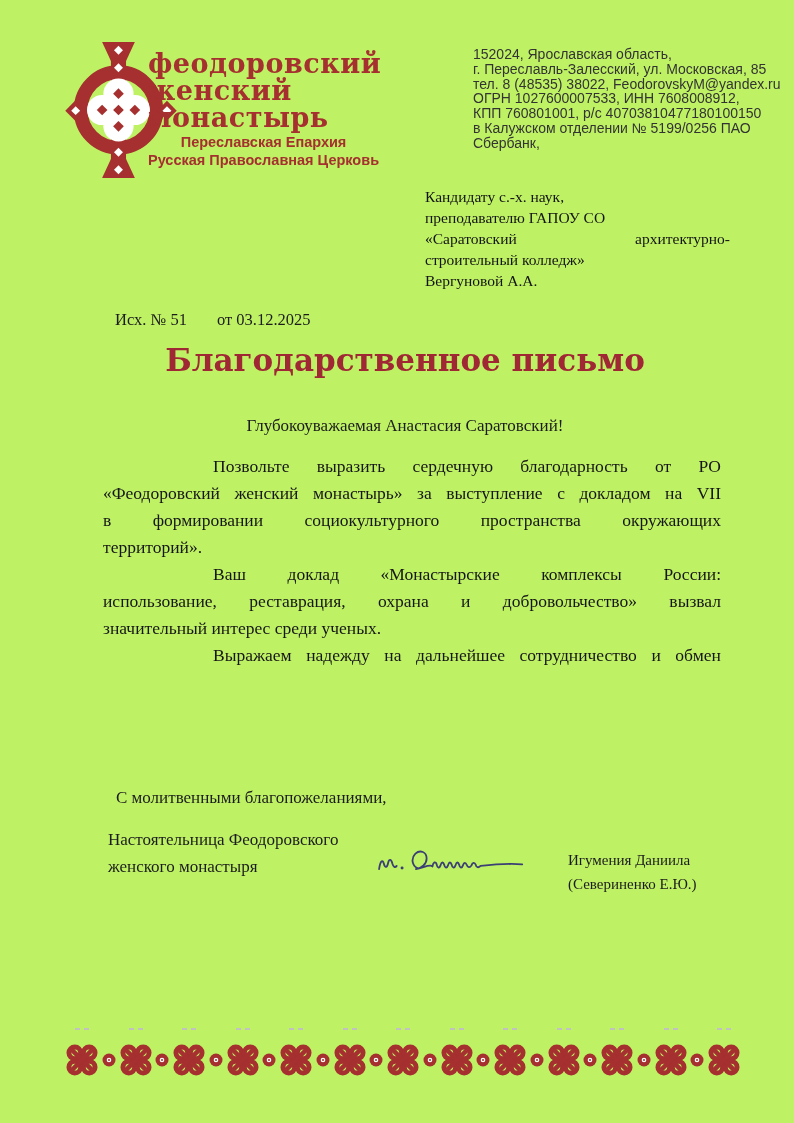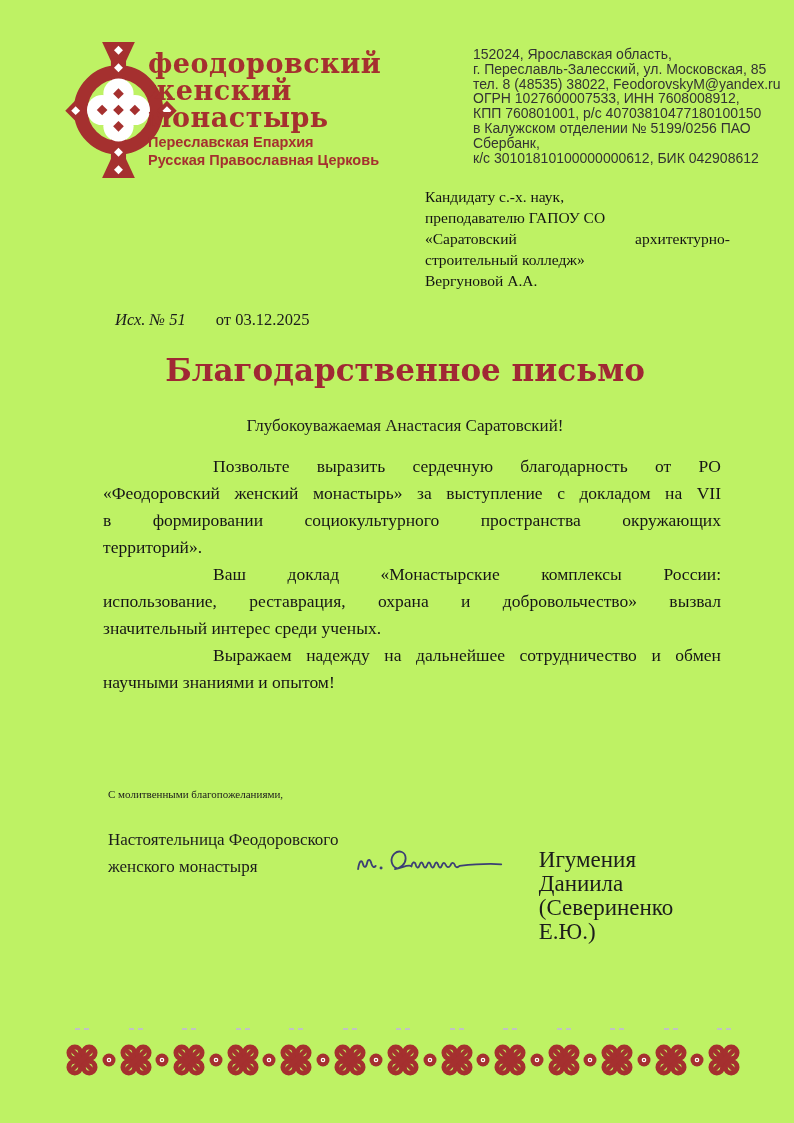--- a/index.html
+++ b/index.html
@@ -20,7 +20,7 @@
   .org-sub {
     position:absolute; left:148px; top:133px;
     font-family:"Liberation Sans", sans-serif; font-weight:bold;
-    font-size:14.5px; line-height:18px; color:#a5302f;
+    font-size:14.5px; line-height:18px; color:#a5302f;text-align:center;
   }
   .contacts {
     position:absolute; left:425px; top:47px; width:322px;

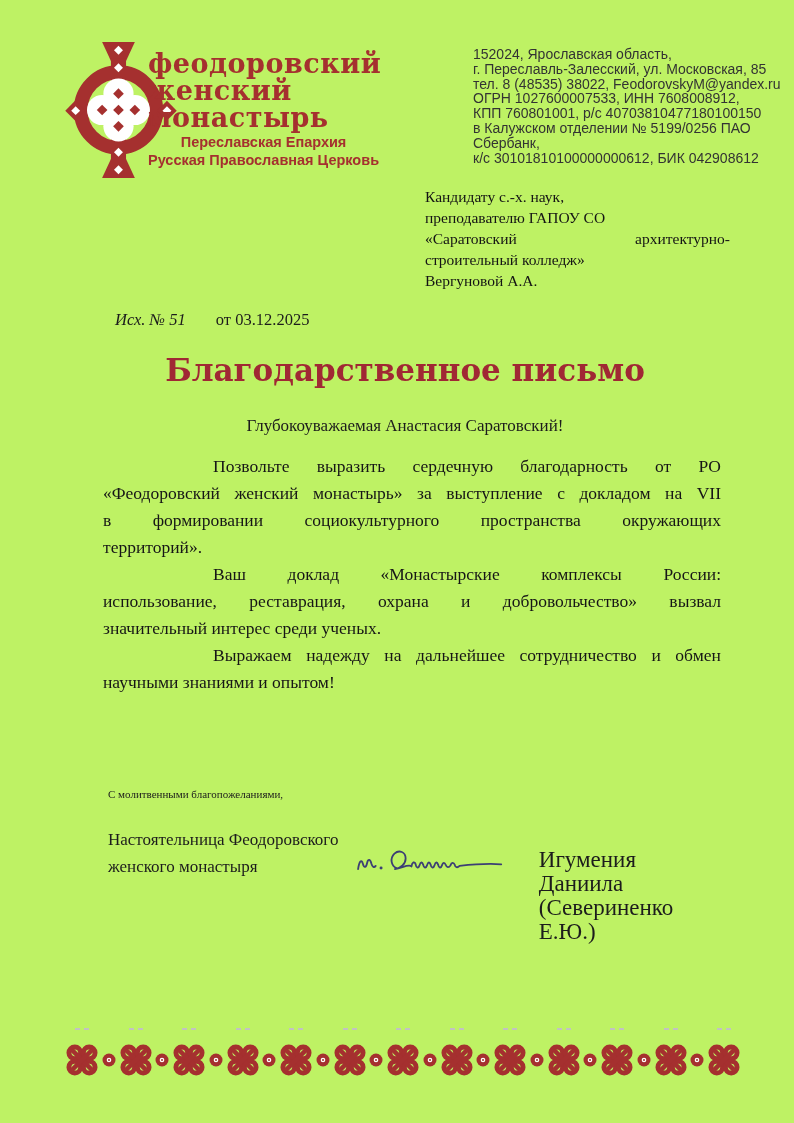--- a/index.html
+++ b/index.html
@@ -142,7 +142,6 @@
     <div>ОГРН 1027600007533, ИНН 7608008912,</div>
     <div>КПП 760801001, р/с 40703810477180100150</div>
     <div>в Калужском отделении № 5199/0256 ПАО Сбербанк,</div>
-    <div>к/с 30101810100000000612, БИК 042908612</div>
   </div>
 
   <div class="recipient">

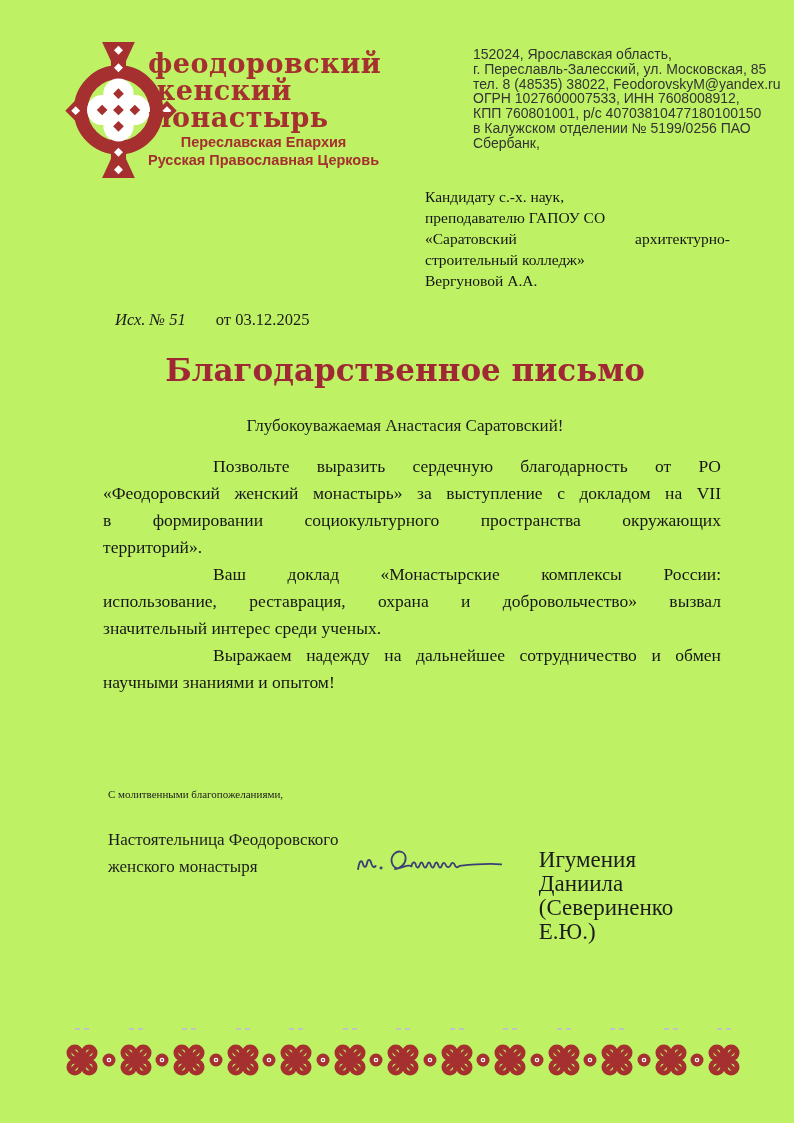--- a/index.html
+++ b/index.html
@@ -37,7 +37,7 @@
 
   
   .ref-line { position:absolute; left:115px; top:310px; font-size:16.5px; }
-  .ref-line .num { margin-right:30px;font-style:italic; }
+  .ref-line .num { margin-right:30px; }
 
   
   .title {

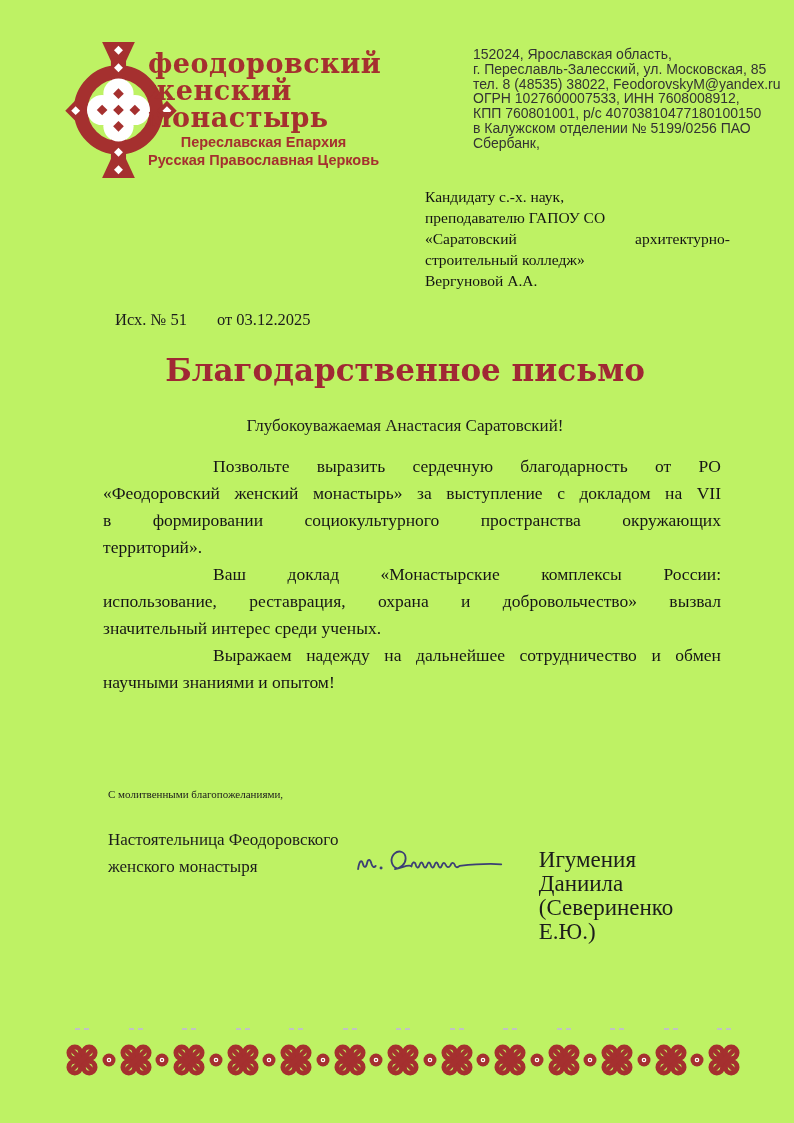--- a/index.html
+++ b/index.html
@@ -41,7 +41,7 @@
 
   
   .title {
-    position:absolute; left:90px; top:352px; width:630px; text-align:center;
+    position:absolute; left:90px; top:342px; width:630px; text-align:center;
     font-family:"DejaVu Serif", serif; font-weight:bold;
     font-size:31px; color:#a02834;
   }

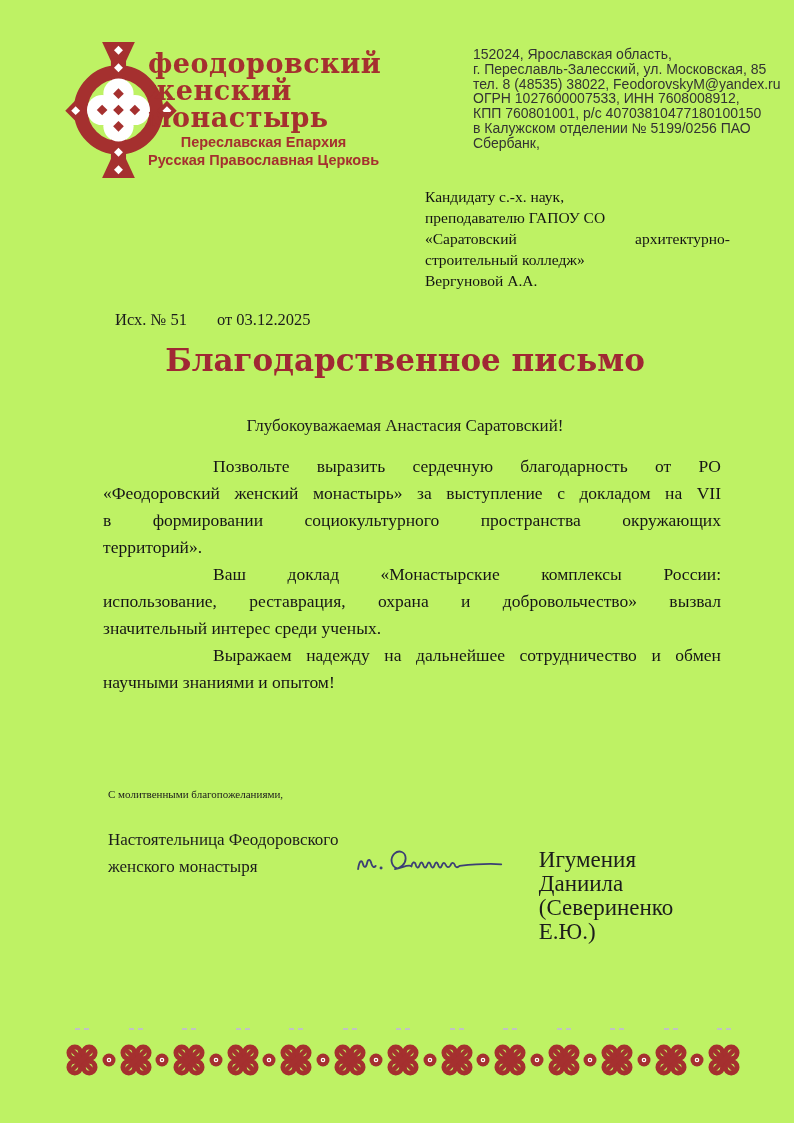--- a/index.html
+++ b/index.html
@@ -170,7 +170,6 @@
     <div class="pline last">значительный интерес среди ученых.</div>
 
     <div class="pline first">Выражаем надежду на дальнейшее сотрудничество и обмен</div>
-    <div class="pline last">научными знаниями и опытом!</div>
   </div>
 
   <div class="closing">С молитвенными благопожеланиями,</div>

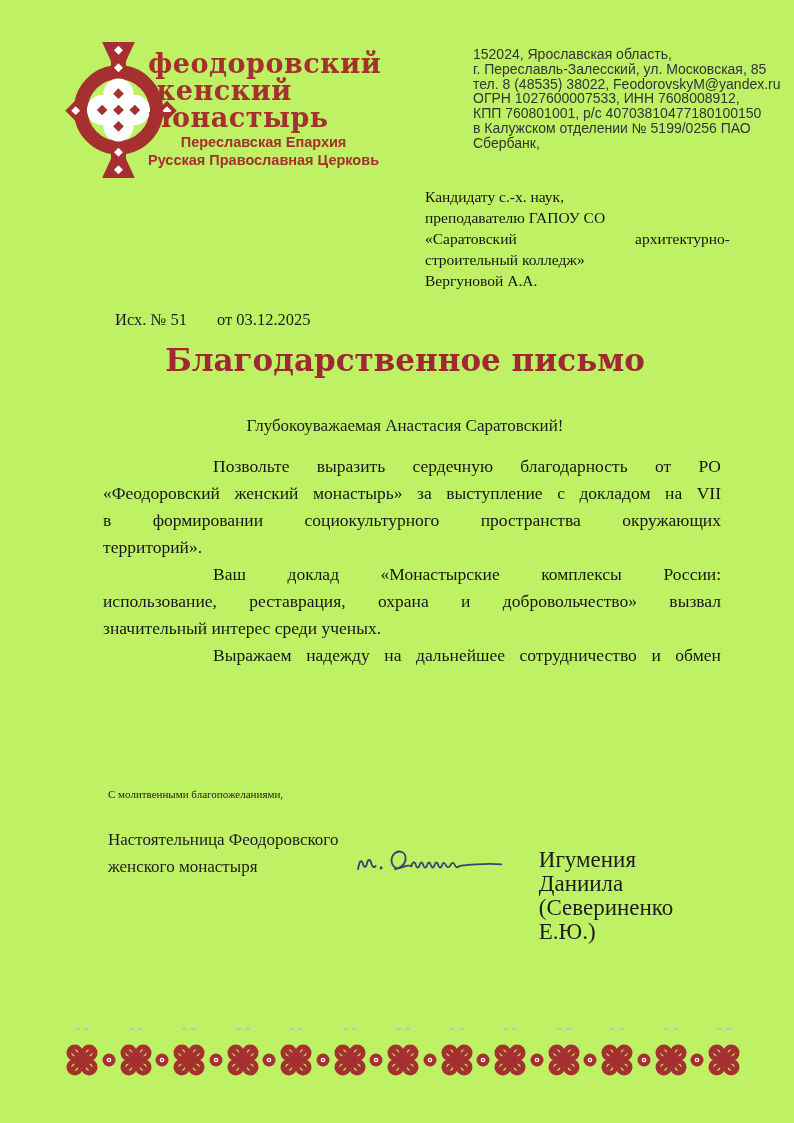--- a/index.html
+++ b/index.html
@@ -60,7 +60,7 @@
   .pline.last  { text-align-last:left; }
 
   
-  .closing { position:absolute; left:108px; top:788px; font-size:11px; }
+  .closing { position:absolute; left:116px; top:788px; font-size:17px; }
   .sig-row { position:absolute; left:108px; top:826px; width:612px; display:flex; }
   .sig-position { width:262px; font-size:17px; line-height:27px; }
   .sig-script   { width:180px; padding-top:10px; }

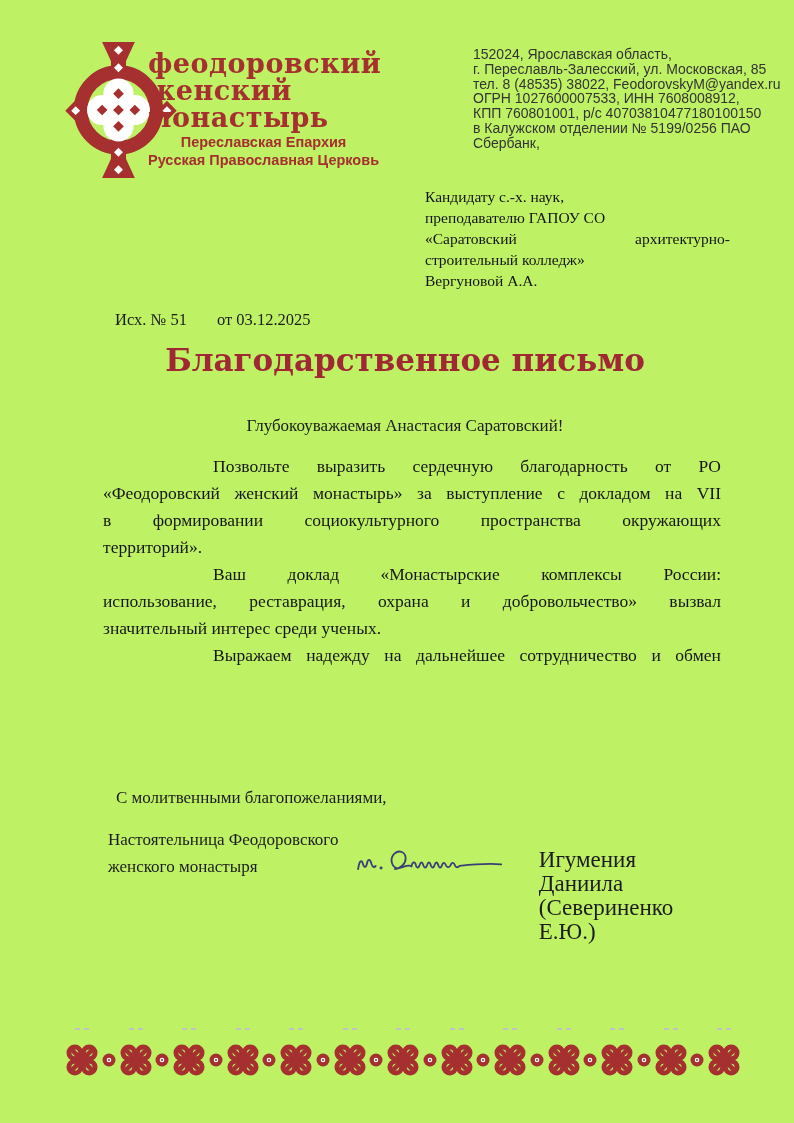--- a/index.html
+++ b/index.html
@@ -64,7 +64,7 @@
   .sig-row { position:absolute; left:108px; top:826px; width:612px; display:flex; }
   .sig-position { width:262px; font-size:17px; line-height:27px; }
   .sig-script   { width:180px; padding-top:10px; }
-  .sig-name     { margin-left:18px; font-size:23px; line-height:24px; padding-top:22px; }
+  .sig-name     { margin-left:18px; font-size:15px; line-height:24px; padding-top:22px; }
 
   
   .ornament-row {

